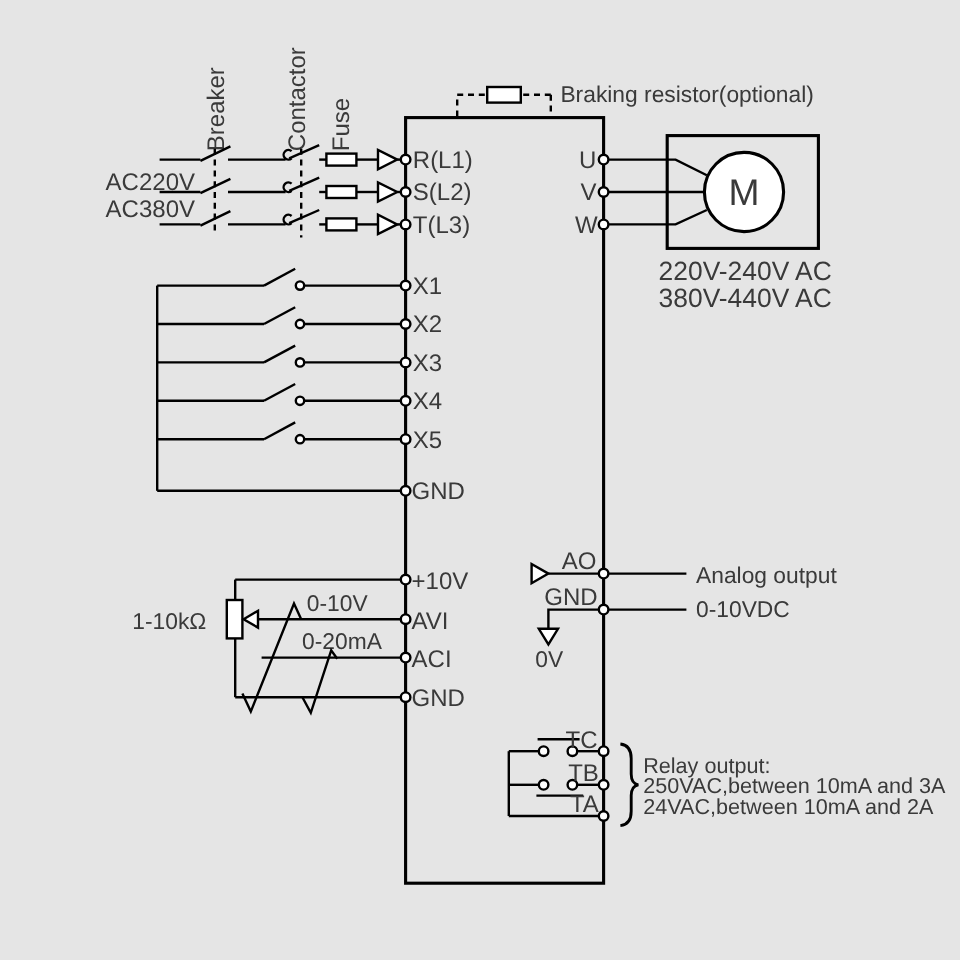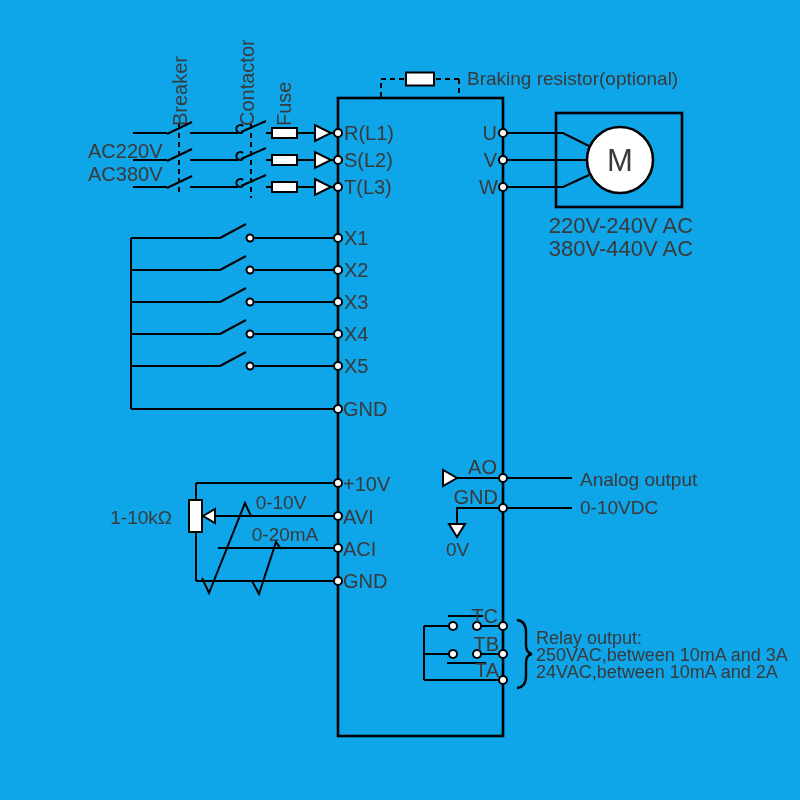--- a/index.html
+++ b/index.html
@@ -3,7 +3,7 @@
 <meta charset="utf-8">
 <style>
   html,body{margin:0;padding:0;background:#ffffff;}
-  .stage{width:800px;height:800px;position:relative;background:#0ea5e9;overflow:hidden;}
+  .stage{width:800px;height:800px;position:relative;background:#e5e5e5;overflow:hidden;}
   svg{display:block;}
   .wire{stroke:#000;stroke-width:2;fill:none;}
   .boxline{stroke:#000;stroke-width:2.6;fill:none;}

